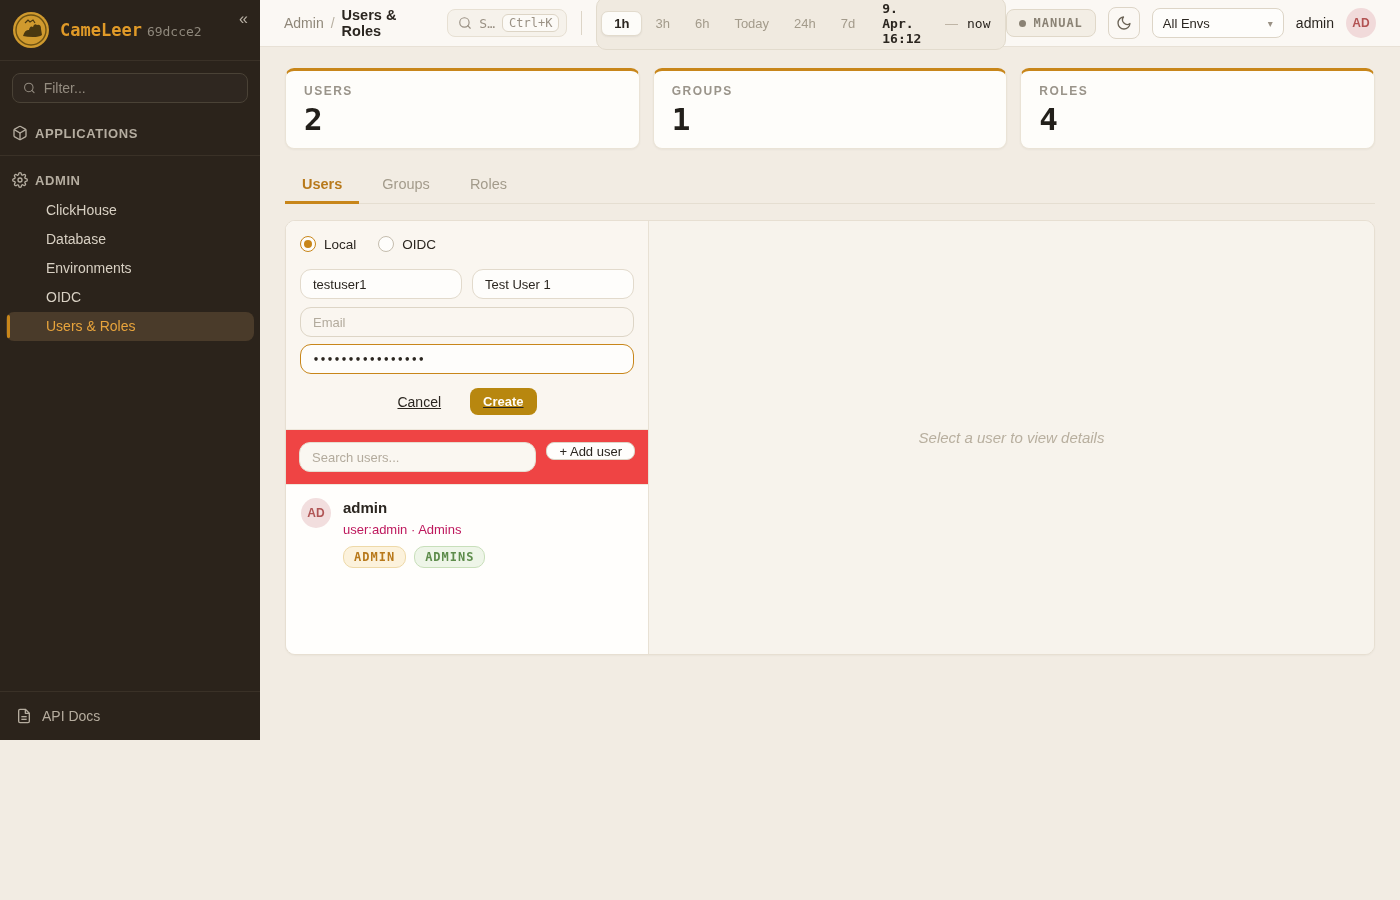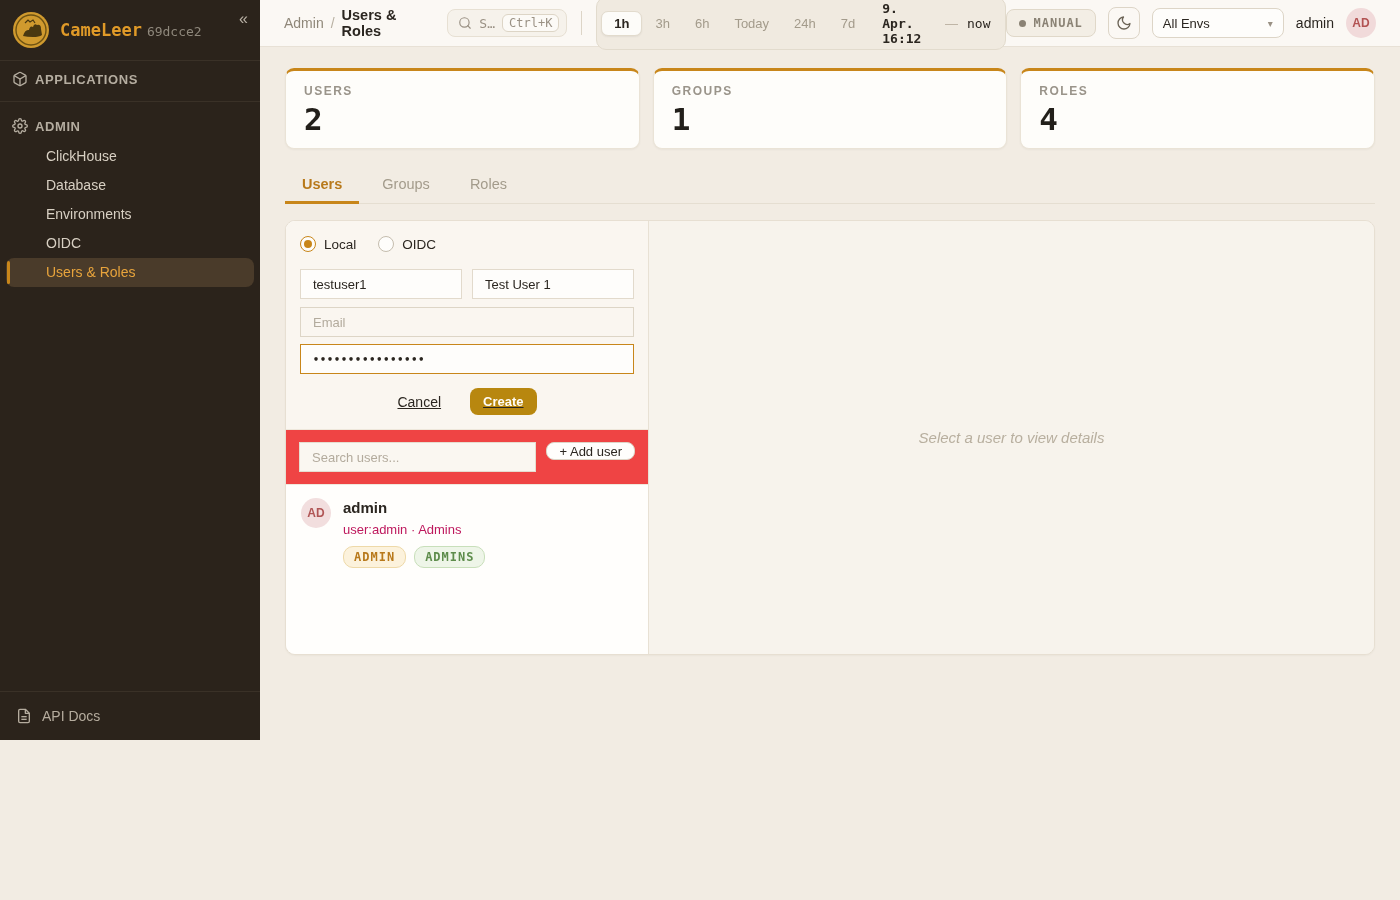--- a/index.html
+++ b/index.html
@@ -116,6 +116,13 @@
     <span class="collapse-btn">«</span>
   </div>
 
+  <div class="filter-wrap">
+    <svg width="14" height="14" viewBox="0 0 24 24" fill="none" stroke-width="2" stroke-linecap="round">
+        <circle cx="11" cy="11" r="8"></circle>
+        <line x1="21" y1="21" x2="16.65" y2="16.65"></line>
+      </svg>
+    <input class="filter-input" placeholder="Filter..." style="">
+  </div>
 
   <div class="side-section">
     <svg width="16" height="16" viewBox="0 0 24 24" fill="none" stroke-width="2" stroke-linejoin="round">

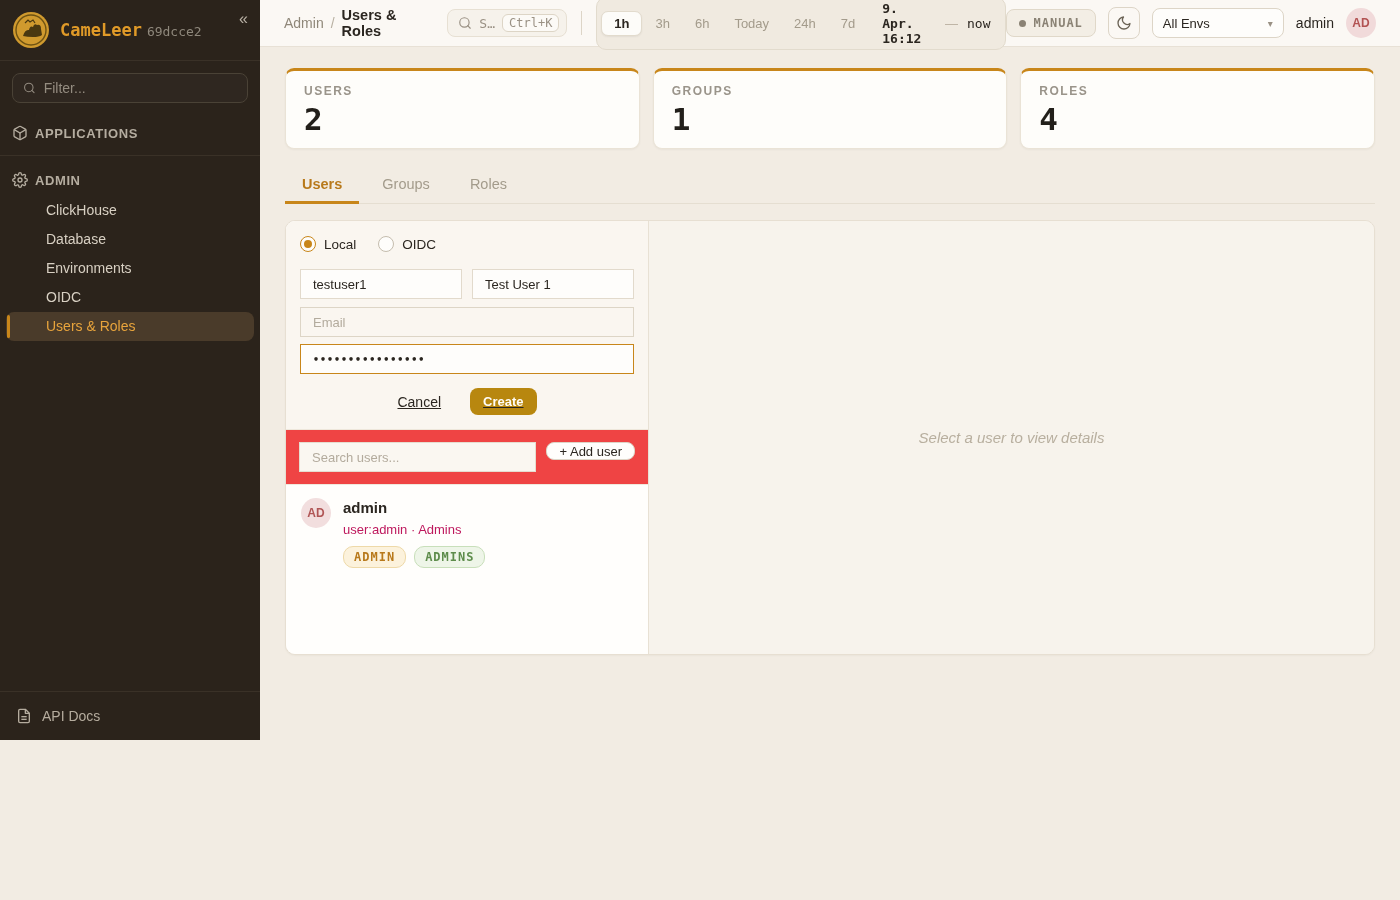--- a/index.html
+++ b/index.html
@@ -74,7 +74,7 @@
   .radio-opt.selected .radio-circ { border-color:#c8861a; }
   .radio-opt.selected .radio-circ::after { content:""; width:8px; height:8px; border-radius:50%; background:#c8861a; }
   .names-row { display:flex; gap:10px; margin-top:17px; }
-  .txt-input { height:30px; background:#fefdfb; border:1px solid #e2dacc; border-radius:0; padding:0 12px; font-size:13px; color:#2b2620; outline:none; width:100%; font-family:"Liberation Sans", sans-serif; }
+  .txt-input { height:30px; background:#fefdfb; border:1px solid #e2dacc; border-radius:11px; padding:0 12px; font-size:13px; color:#2b2620; outline:none; width:100%; font-family:"Liberation Sans", sans-serif; }
   .txt-input::placeholder { color:#b3ab9d; }
   .names-row .txt-input { flex:1; }
   .email-input { margin-top:8px; background:#faf6f0; border-color:#ddd5c6; }

